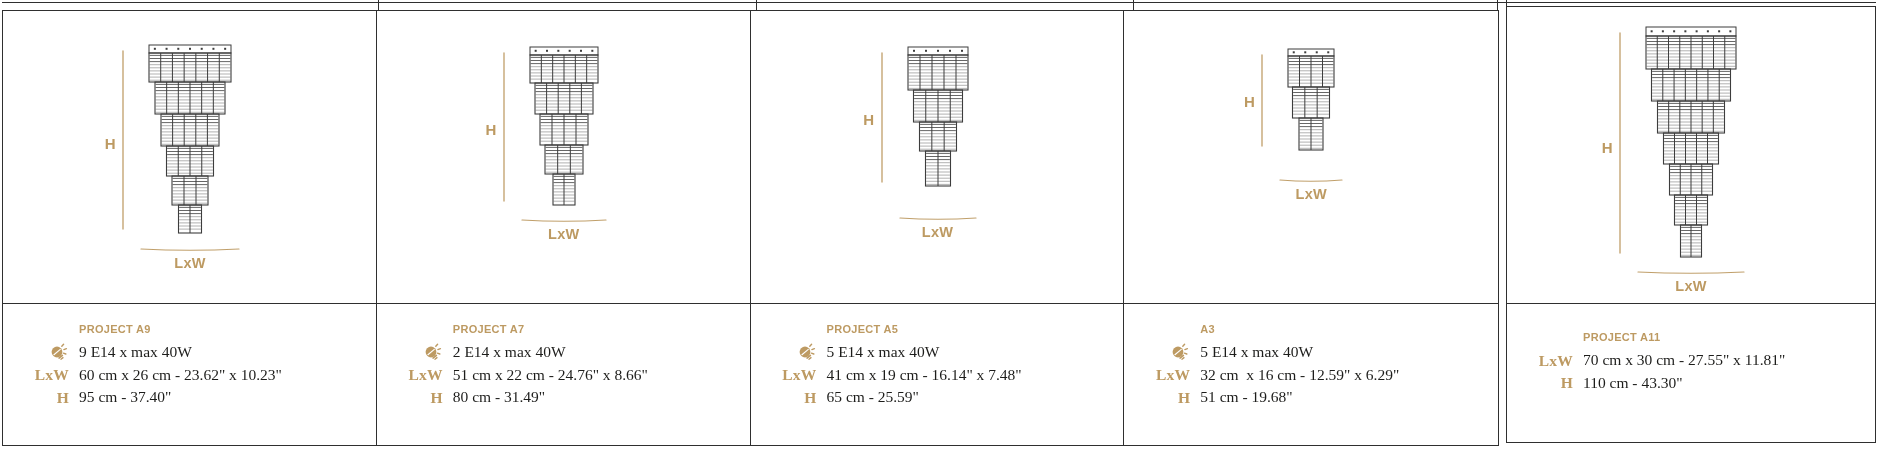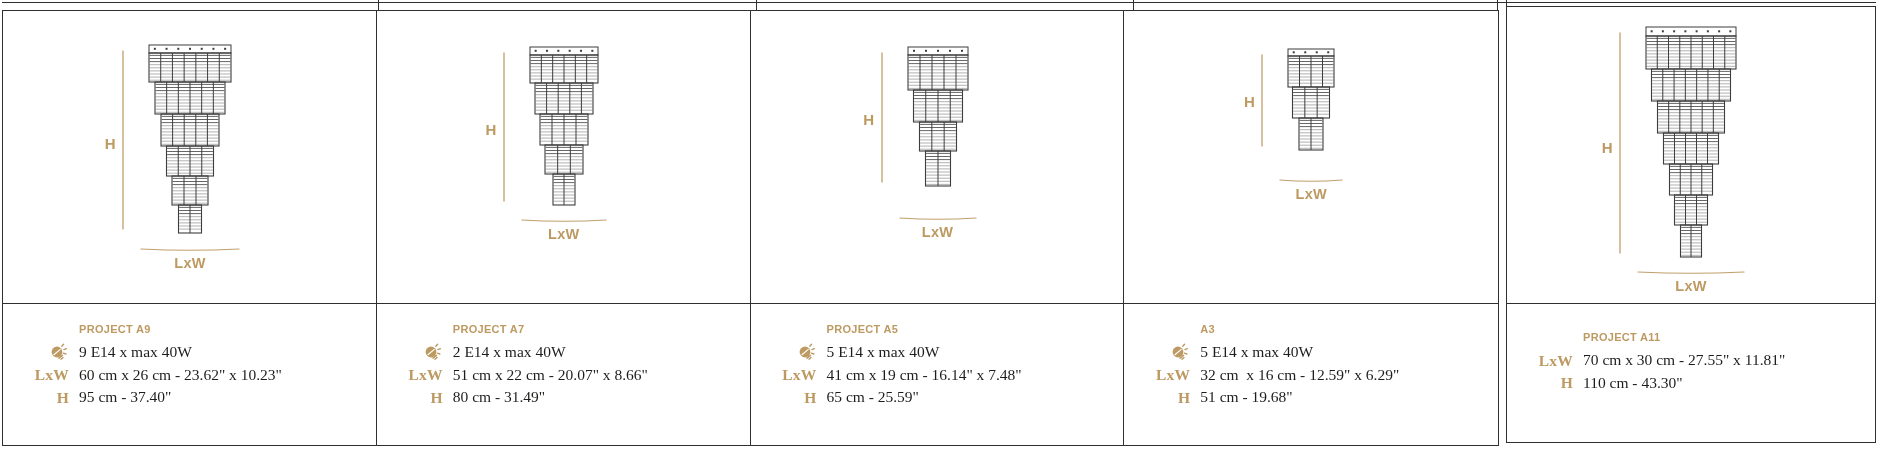--- a/index.html
+++ b/index.html
@@ -295,7 +295,7 @@
         </div>
         <div class="row">
           <span class="lab">LxW</span>
-          <span class="val">51 cm x 22 cm - 20.07" x 8.66"</span>
+          <span class="val">51 cm x 22 cm - 24.76" x 8.66"</span>
         </div>
         <div class="row">
           <span class="lab">H</span>

